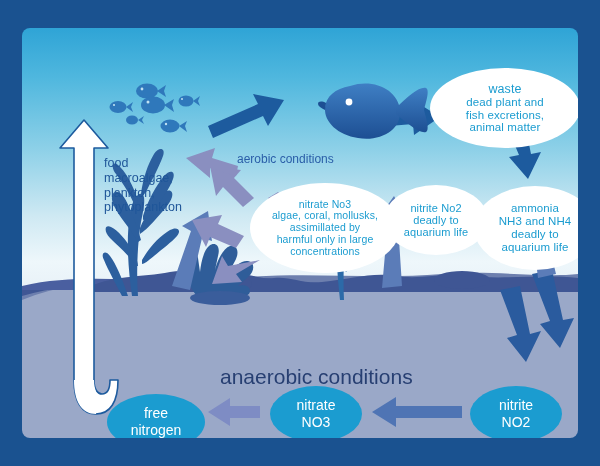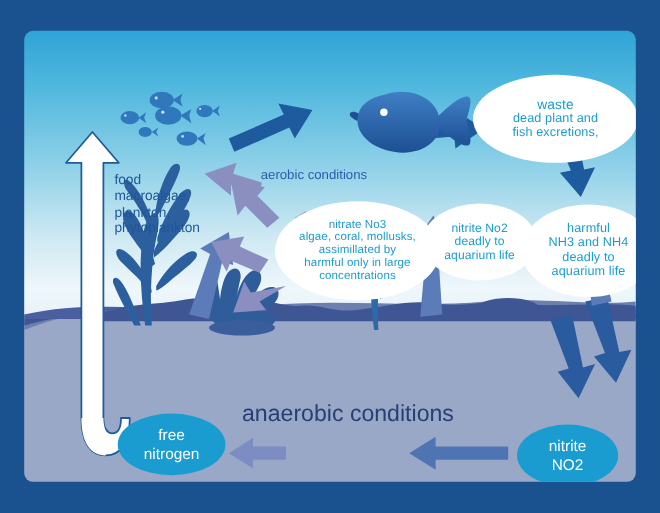--- a/index.html
+++ b/index.html
@@ -235,6 +235,7 @@
         <span class="t1">waste</span>
         <span>dead plant and</span>
         <span>fish excretions,</span>
+        <span>animal matter</span>
       </span>
     </div>
 

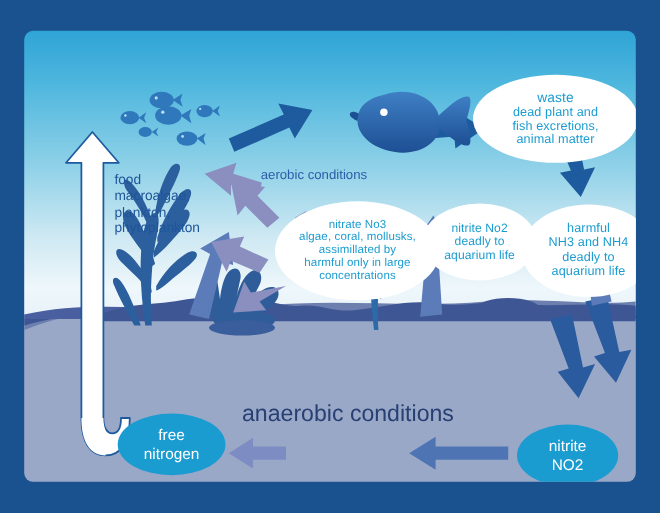--- a/index.html
+++ b/index.html
@@ -241,7 +241,7 @@
 
     <div class="bubble b-ammonia">
       <span>
-        <span>harmful</span>
+        <span>ammonia</span>
         <span>NH3 and NH4</span>
         <span>deadly to</span>
         <span>aquarium life</span>

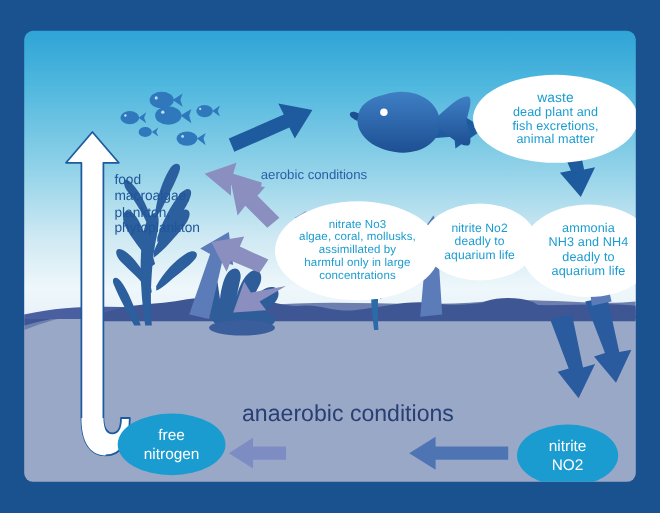--- a/index.html
+++ b/index.html
@@ -56,7 +56,7 @@
     display:flex;align-items:center;justify-content:center;text-align:center;
     color:#ffffff;font-size:14px;line-height:1.2;
   }
-  .p-free{left:85px;top:348px;width:98px;height:56px;}
+  .p-free{left:85px;top:366px;width:98px;height:56px;}
   .p-nitrate{left:248px;top:358px;width:92px;height:56px;}
   .p-nitrite{left:448px;top:358px;width:92px;height:56px;}
 </style>

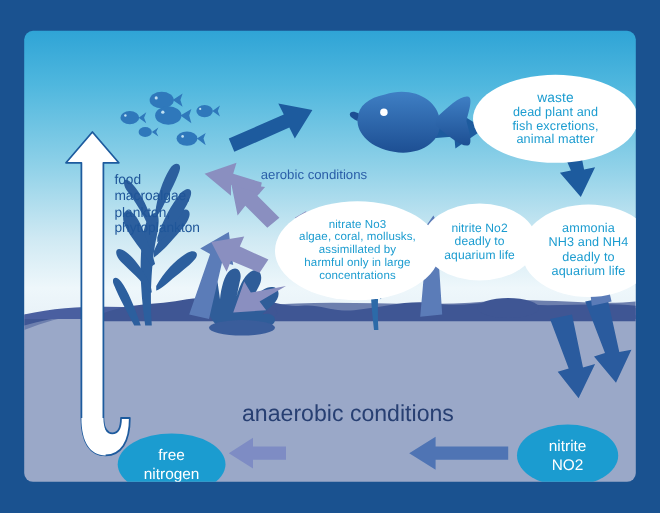--- a/index.html
+++ b/index.html
@@ -282,6 +282,12 @@
         <span>nitrogen</span>
       </span>
     </div>
+    <div class="pill p-nitrate">
+      <span>
+        <span>nitrate</span><br>
+        <span>NO3</span>
+      </span>
+    </div>
     <div class="pill p-nitrite">
       <span>
         <span>nitrite</span><br>

